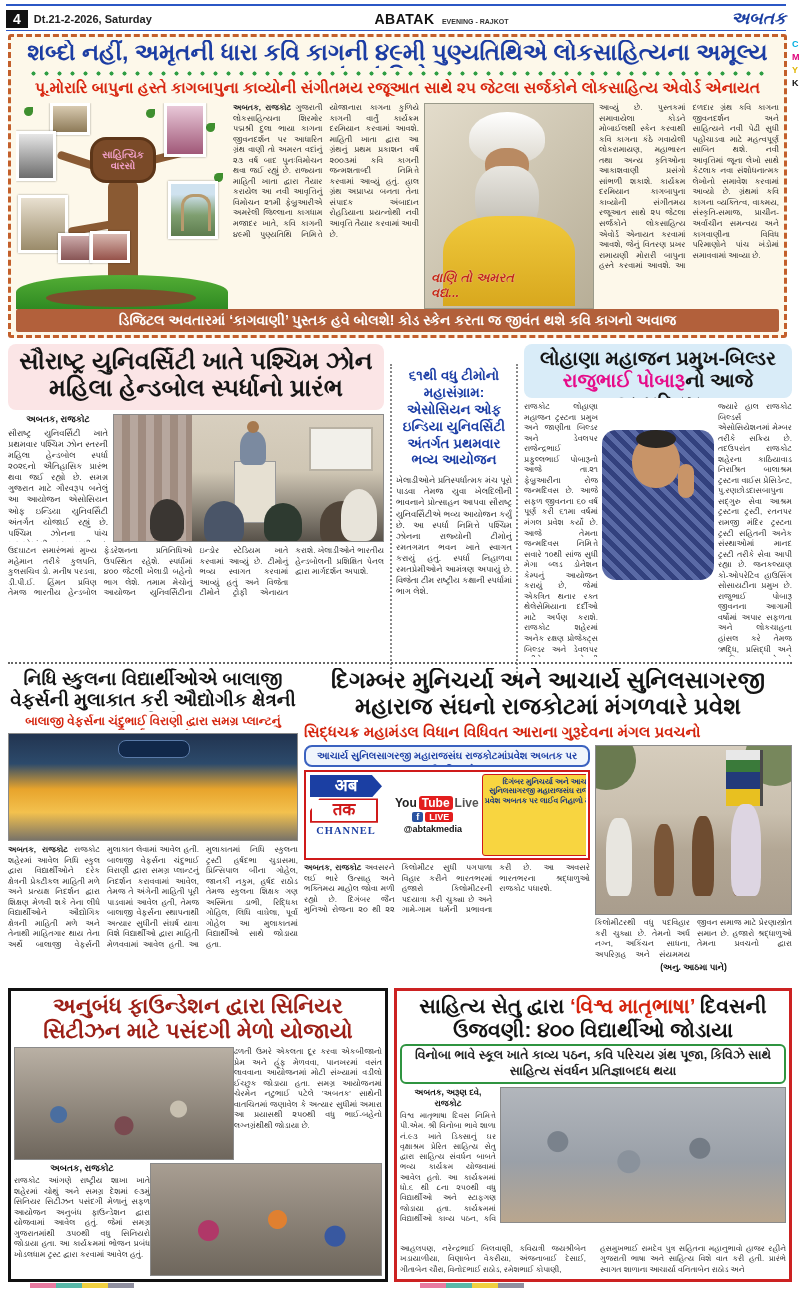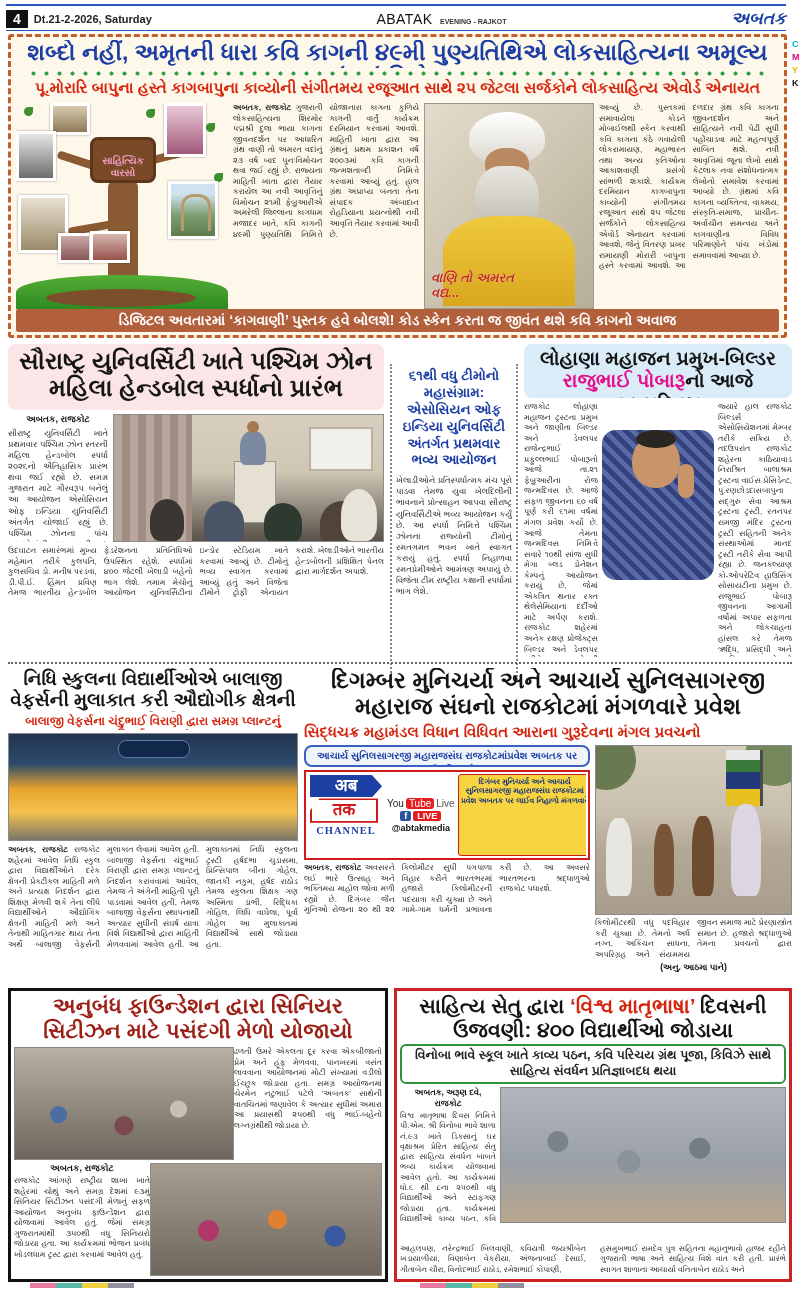--- a/index.html
+++ b/index.html
@@ -13,7 +13,7 @@
          padding:1px 7px;margin-right:6px;}
   .pgdate{font-size:11px;font-weight:bold;color:#222;}
   .mh-center{flex:1;text-align:center;}
-  .mh-title{font-size:14px;font-weight:400;letter-spacing:.5px;color:#111;}
+  .mh-title{font-size:14px;font-weight:700;letter-spacing:.5px;color:#111;}
   .mh-sub{font-size:7px;font-weight:bold;color:#333;margin-left:3px;}
   .mh-right{font-size:17px;font-weight:900;font-style:italic;color:#1b3fa3;}
   

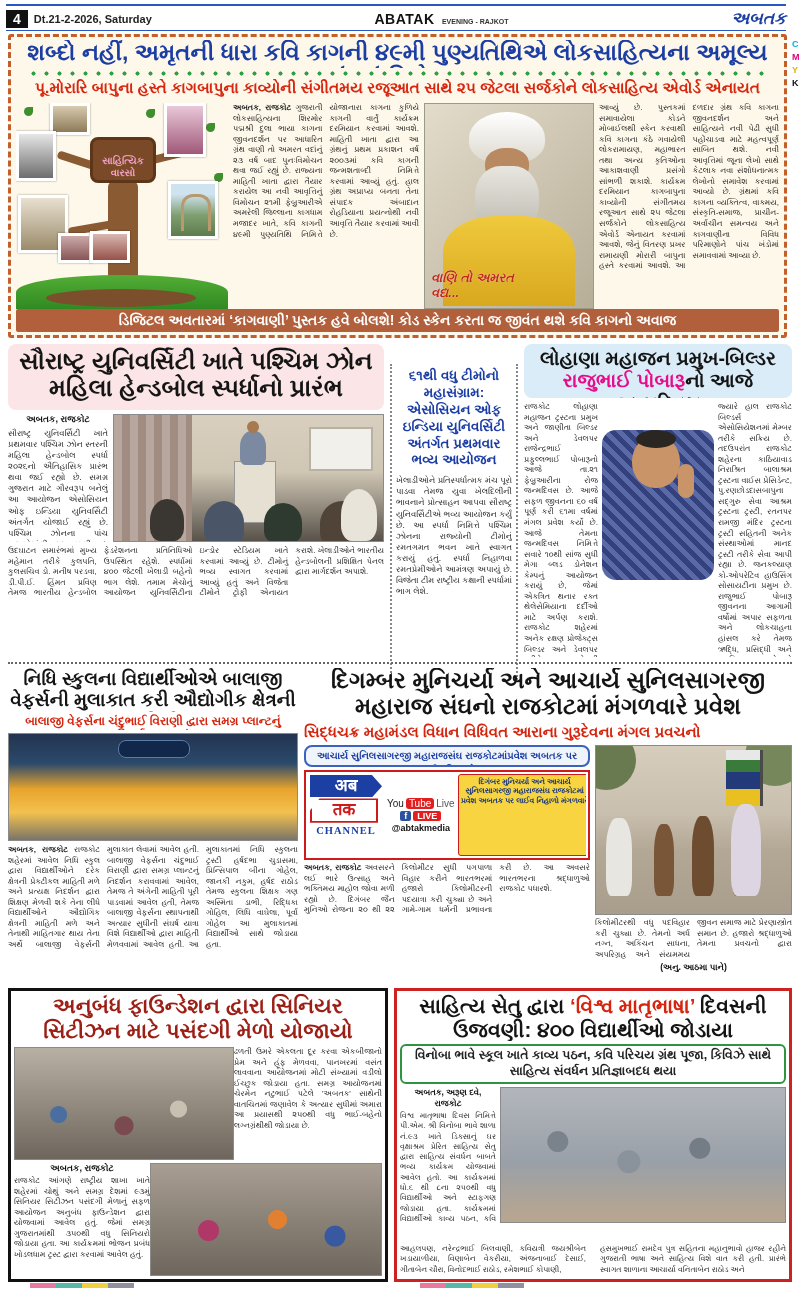--- a/index.html
+++ b/index.html
@@ -48,7 +48,7 @@
   .lf1{left:8px;top:4px}.lf2{left:60px;top:0}.lf3{left:130px;top:6px}.lf4{left:190px;top:20px}
   .lf5{left:2px;top:60px}.lf6{left:198px;top:70px}.lf7{left:10px;top:120px}.lf8{left:186px;top:116px}
   .tsign{position:absolute;left:74px;top:34px;width:66px;height:46px;background:#7a4a28;border:3px solid #5d3619;
-         border-radius:8px;display:flex;align-items:flex-end;justify-content:center;text-align:center;
+         border-radius:16px;display:flex;align-items:center;justify-content:center;text-align:center;
          font-size:10px;font-weight:800;color:#f2a0c8;line-height:1.15;padding:2px;box-sizing:border-box;}
   .tp{position:absolute;background:#c9b896;border:3px solid #fff;box-shadow:0 0 2px #0006;}
   .tp1{left:34px;top:0;width:34px;height:26px;background:linear-gradient(#d8cab0,#8d7a58);}

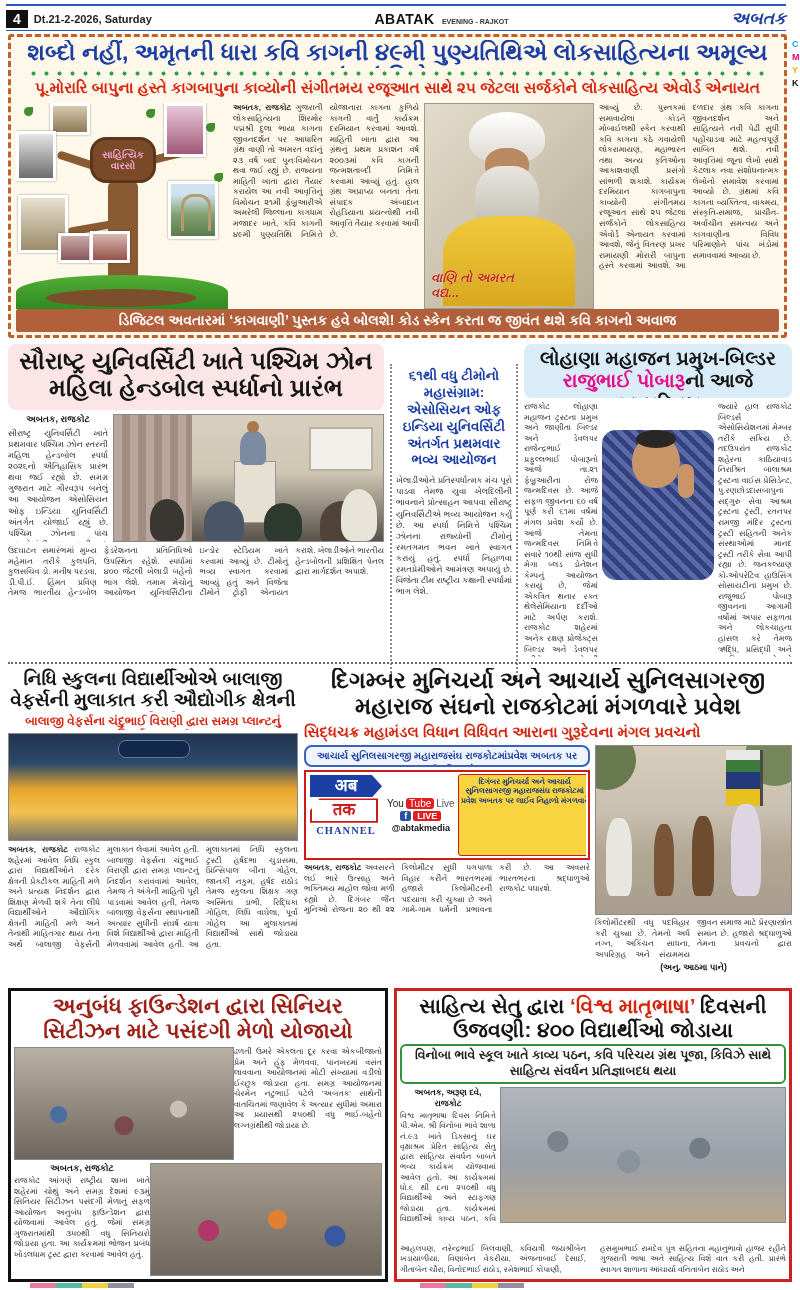--- a/index.html
+++ b/index.html
@@ -142,7 +142,7 @@
   .ab-cv{font-size:10px;font-weight:900;line-height:1.1;}
   .ab-social-row{flex:1;display:flex;gap:3px;overflow:hidden;}
   .ab-social{flex:1;display:flex;flex-direction:column;justify-content:center;gap:2px;align-items:center;}
-  .yt{font-size:10px;font-weight:normal;color:#222;}
+  .yt{font-size:12px;font-weight:bold;color:#222;margin-left:8px;}
   .yt-tube{background:#e31e1e;color:#fff;border-radius:3px;padding:0 3px;margin:0 2px;}
   .yt-live{color:#555;}
   .fb{font-size:9px;font-weight:bold;}

